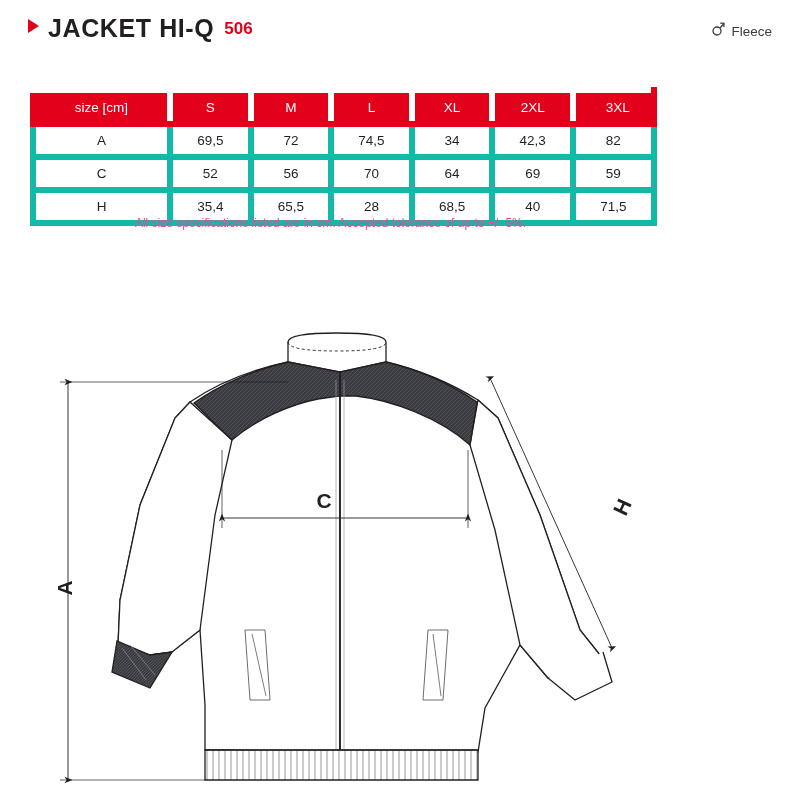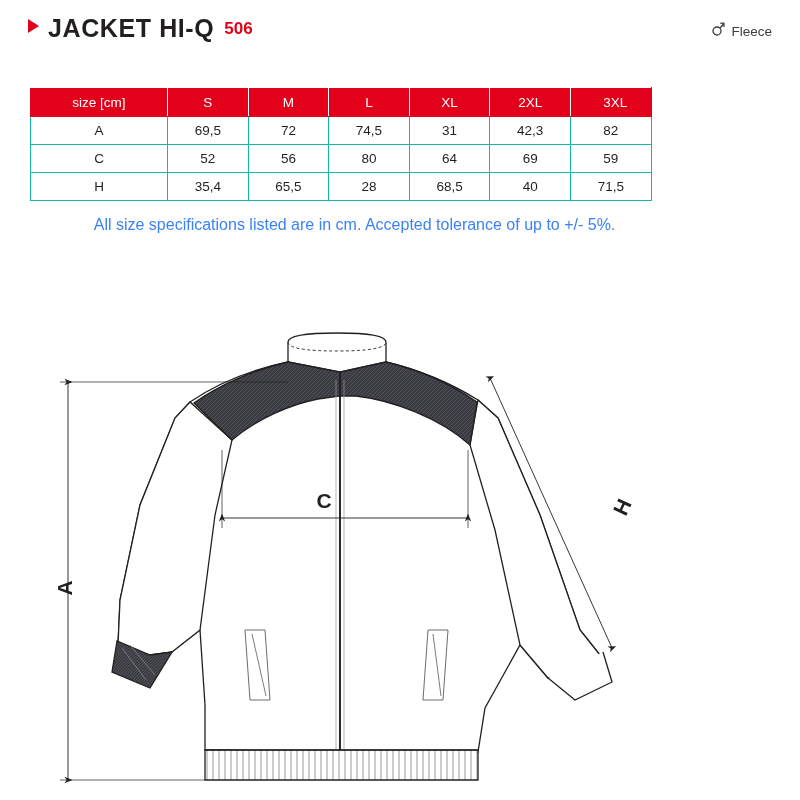--- a/index.html
+++ b/index.html
@@ -78,7 +78,7 @@
   }
   table.size-table th,
   table.size-table td {
-    border: 1px solid #14b8a6;
+    border: 6px solid #14b8a6;
     text-align: center;
     font-size: 13.5px;
     height: 27px;

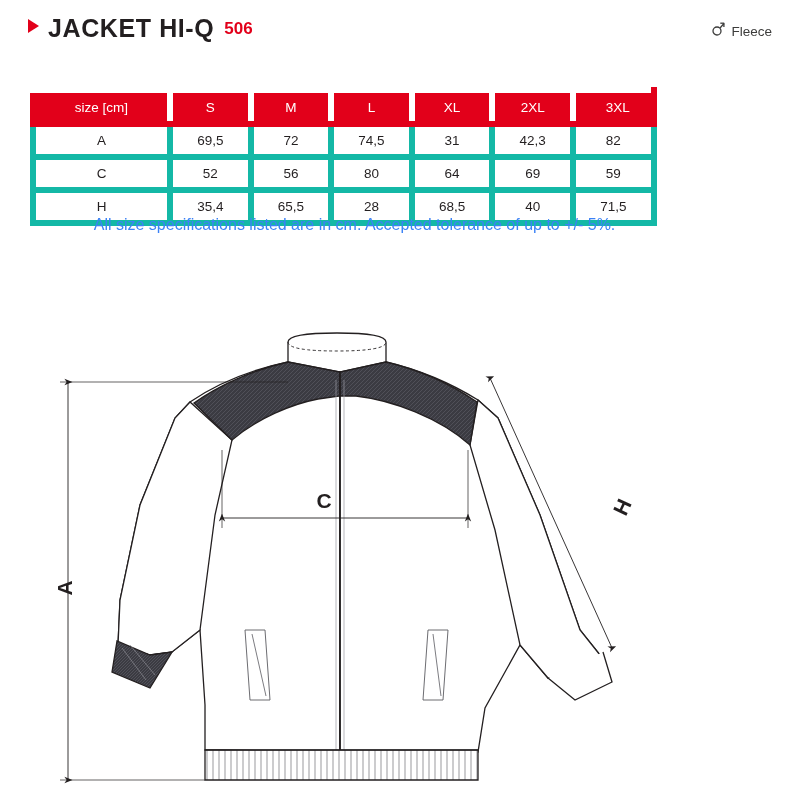--- a/index.html
+++ b/index.html
@@ -180,7 +180,7 @@
         <td>69,5</td>
         <td>72</td>
         <td>74,5</td>
-        <td>31</td>
+        <td>34</td>
         <td>42,3</td>
         <td>82</td>
       </tr>

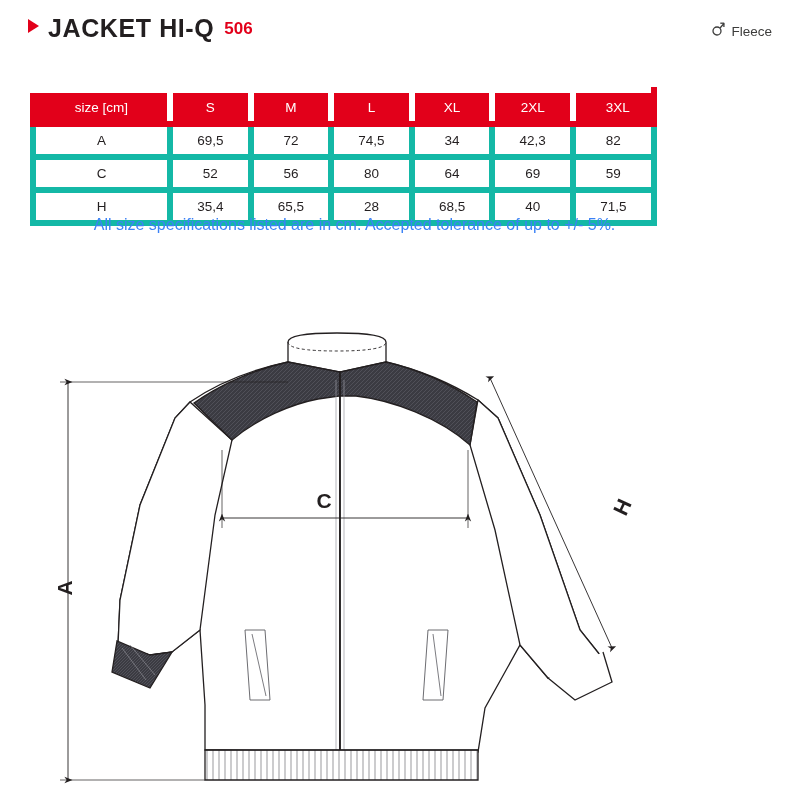--- a/index.html
+++ b/index.html
@@ -188,7 +188,7 @@
         <td>C</td>
         <td>52</td>
         <td>56</td>
-        <td>80</td>
+        <td>70</td>
         <td>64</td>
         <td>69</td>
         <td>59</td>

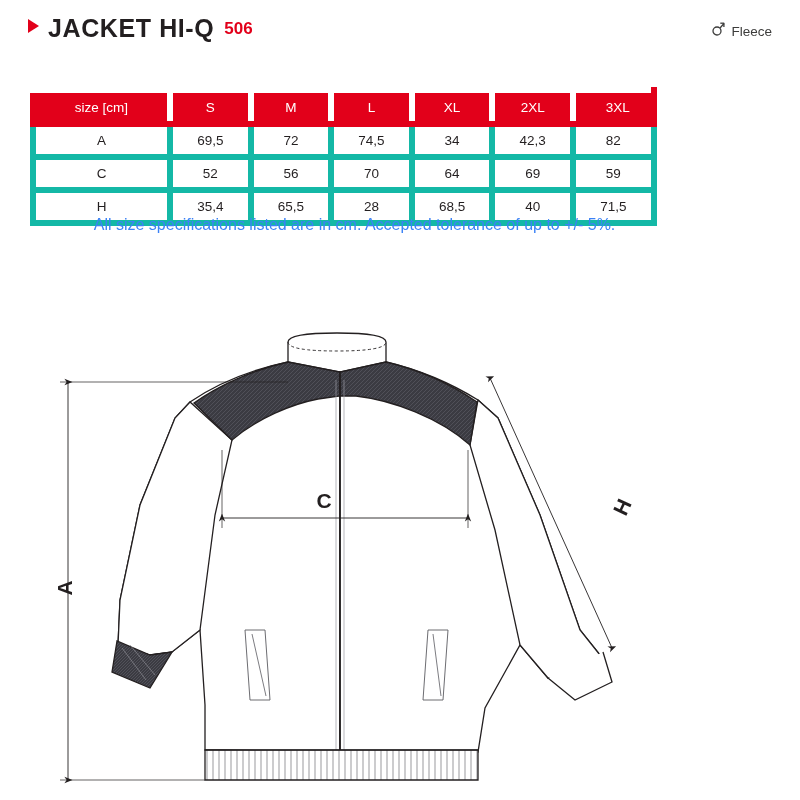--- a/index.html
+++ b/index.html
@@ -108,11 +108,11 @@
   .note {
     position: absolute;
     top: 216px;
-    left: 44px;
+    left: 20px;
     width: 621px;
     text-align: center;
-    font-size: 16px;
-    color: #3b82f6;
+    font-size: 12px;
+    color: #ec4899;
   }
 
   

